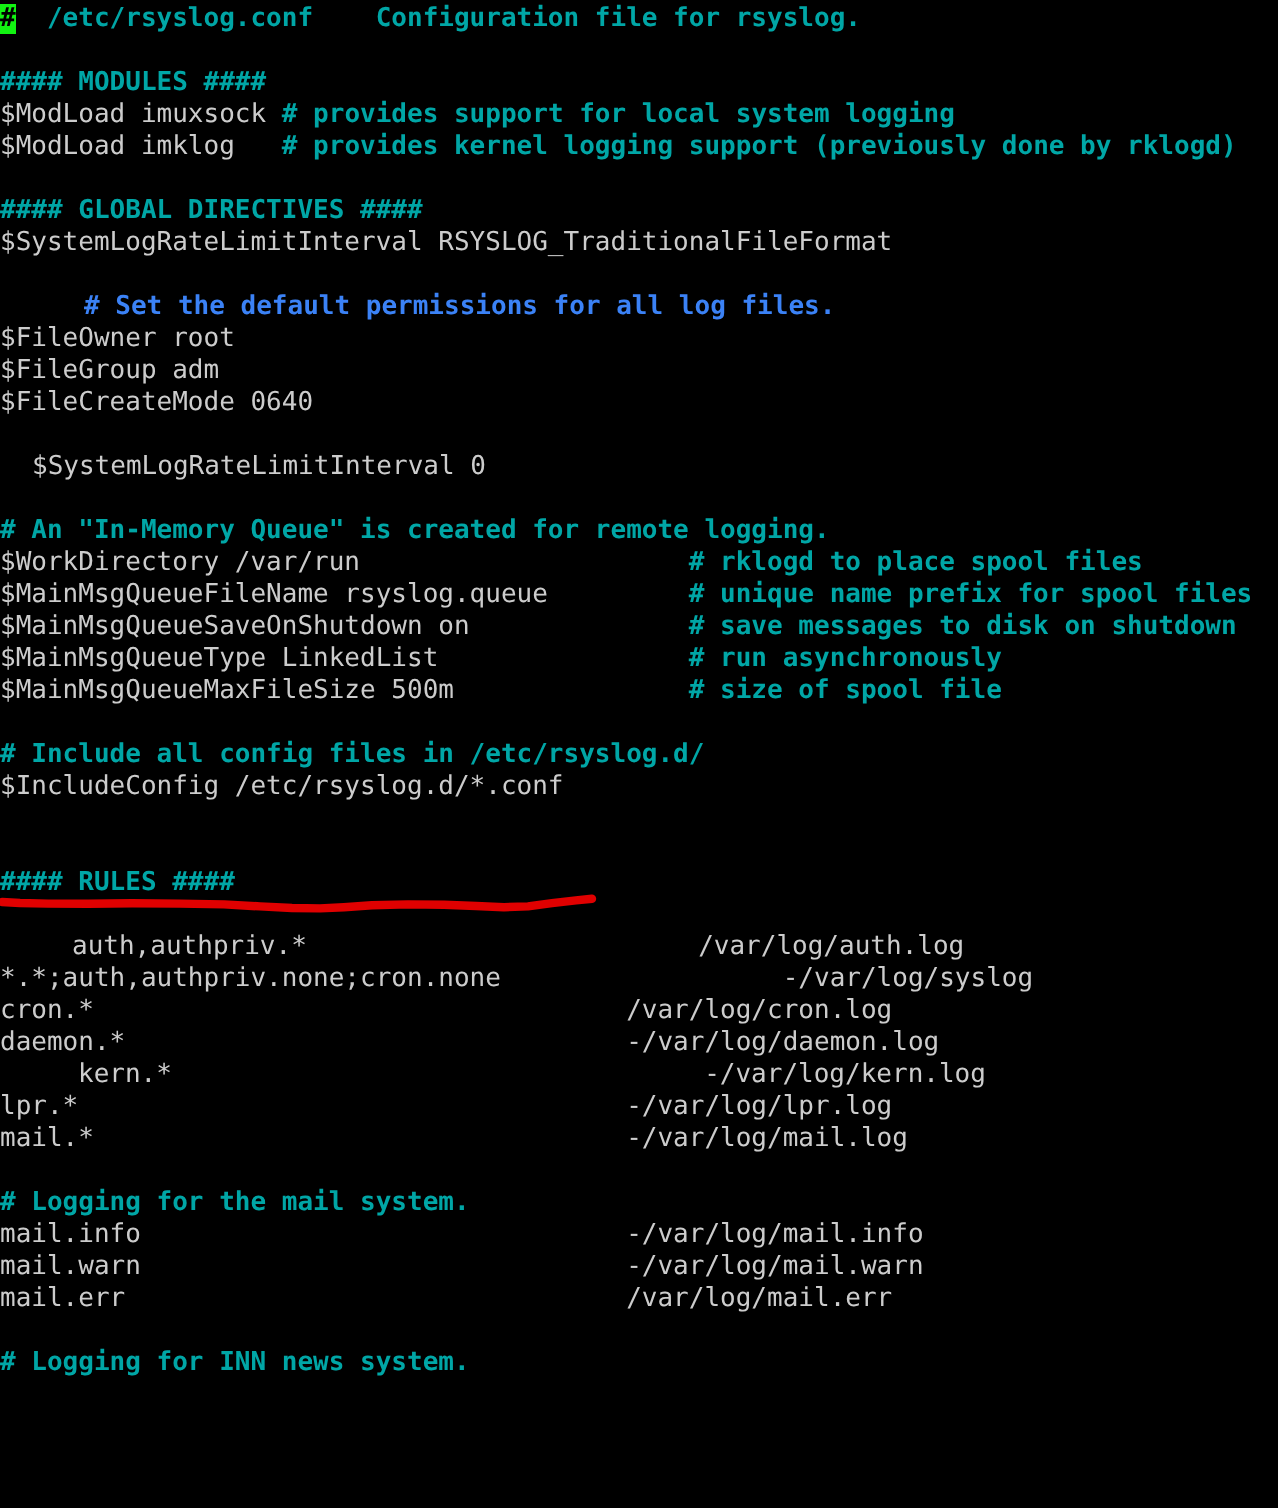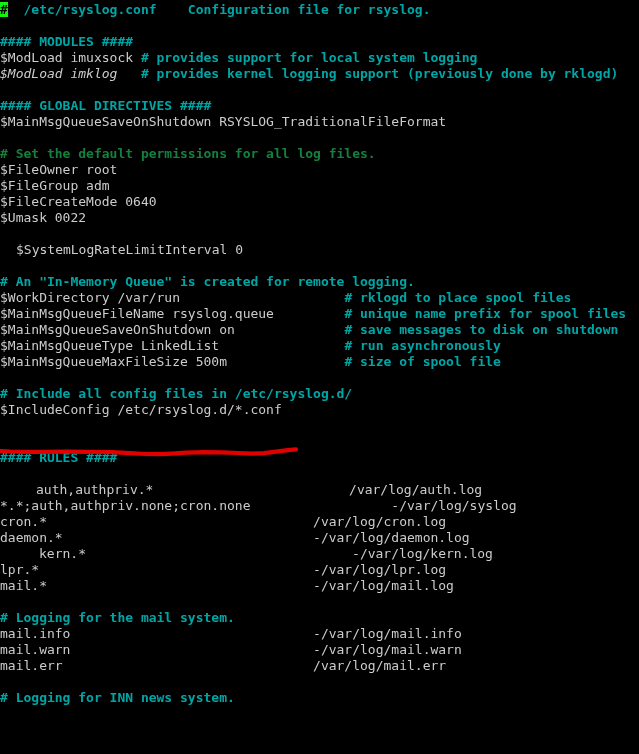--- a/index.html
+++ b/index.html
@@ -78,7 +78,7 @@
       <div class="line"><span class="seg c-blank"></span></div>
       <div class="line"><span class="seg c-comment" style="color: rgb(0, 166, 166);">#### MODULES ####</span></div>
       <div class="line"><span class="seg c-code" style="color: rgb(204, 204, 204);">$ModLoad imuxsock </span><span class="seg c-comment" style="color: rgb(0, 166, 166);"># provides support for local system logging</span></div>
-      <div class="line"><span class="seg c-code" style="color: rgb(204, 204, 204); font-style: italic;">$ModLoad imklog   </span><span class="seg c-comment" style="color: rgb(0, 166, 166);"># provides kernel logging support (previously done by rklogd)</span></div>
+      <div class="line"><span class="seg c-code" style="color: rgb(204, 204, 204);">$ModLoad imklog   </span><span class="seg c-comment" style="color: rgb(0, 166, 166);"># provides kernel logging support (previously done by rklogd)</span></div>
       <div class="line"><span class="seg c-blank"></span></div>
       <div class="line"><span class="seg c-comment" style="color: rgb(0, 166, 166);">#### GLOBAL DIRECTIVES ####</span></div>
       <div class="line"><span class="seg c-code" style="color: rgb(204, 204, 204);">$MainMsgQueueSaveOnShutdown RSYSLOG_TraditionalFileFormat</span></div>

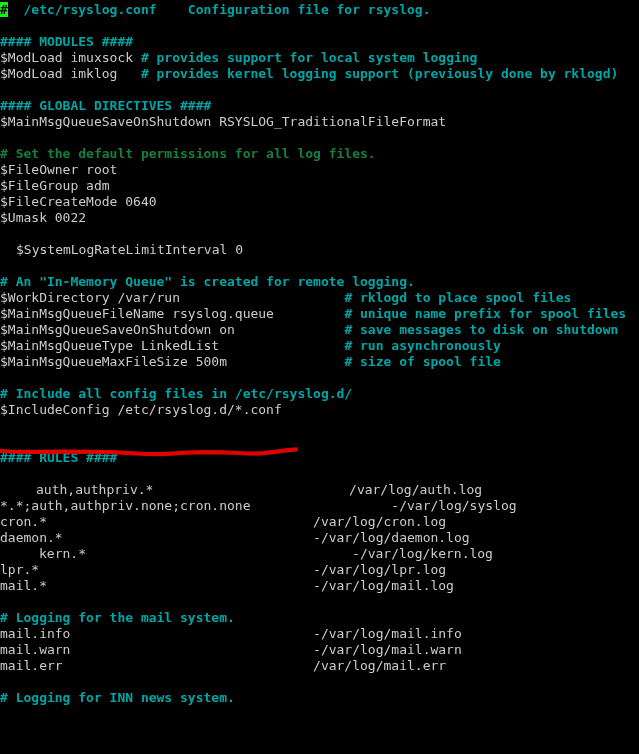--- a/index.html
+++ b/index.html
@@ -81,7 +81,7 @@
       <div class="line"><span class="seg c-code" style="color: rgb(204, 204, 204);">$ModLoad imklog   </span><span class="seg c-comment" style="color: rgb(0, 166, 166);"># provides kernel logging support (previously done by rklogd)</span></div>
       <div class="line"><span class="seg c-blank"></span></div>
       <div class="line"><span class="seg c-comment" style="color: rgb(0, 166, 166);">#### GLOBAL DIRECTIVES ####</span></div>
-      <div class="line"><span class="seg c-code" style="color: rgb(204, 204, 204);">$MainMsgQueueSaveOnShutdown RSYSLOG_TraditionalFileFormat</span></div>
+      <div class="line"><span class="seg c-code" style="color: rgb(204, 204, 204);">$SystemLogRateLimitInterval RSYSLOG_TraditionalFileFormat</span></div>
       <div class="line"><span class="seg c-blank"></span></div>
       <div class="line"><span class="seg c-comment" style="color: #15803d;"># Set the default permissions for all log files.</span></div>
       <div class="line"><span class="seg c-code" style="color: rgb(204, 204, 204);">$FileOwner root</span></div>

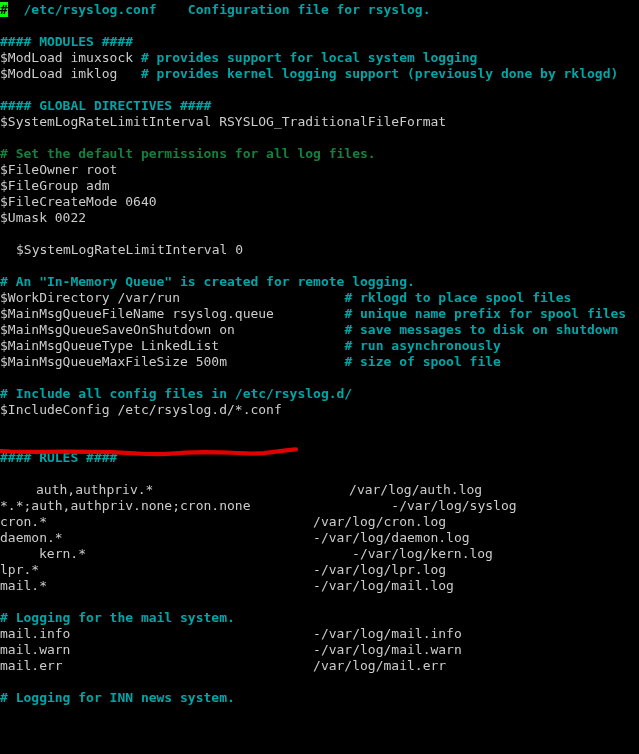--- a/index.html
+++ b/index.html
@@ -83,7 +83,7 @@
       <div class="line"><span class="seg c-comment" style="color: rgb(0, 166, 166);">#### GLOBAL DIRECTIVES ####</span></div>
       <div class="line"><span class="seg c-code" style="color: rgb(204, 204, 204);">$SystemLogRateLimitInterval RSYSLOG_TraditionalFileFormat</span></div>
       <div class="line"><span class="seg c-blank"></span></div>
-      <div class="line"><span class="seg c-comment" style="color: #15803d;"># Set the default permissions for all log files.</span></div>
+      <div class="line"><span class="seg c-comment" style="color: #3b82f6; padding-left: 42px;"># Set the default permissions for all log files.</span></div>
       <div class="line"><span class="seg c-code" style="color: rgb(204, 204, 204);">$FileOwner root</span></div>
       <div class="line"><span class="seg c-code" style="color: rgb(204, 204, 204);">$FileGroup adm</span></div>
       <div class="line"><span class="seg c-code" style="color: rgb(204, 204, 204);">$FileCreateMode 0640</span></div>

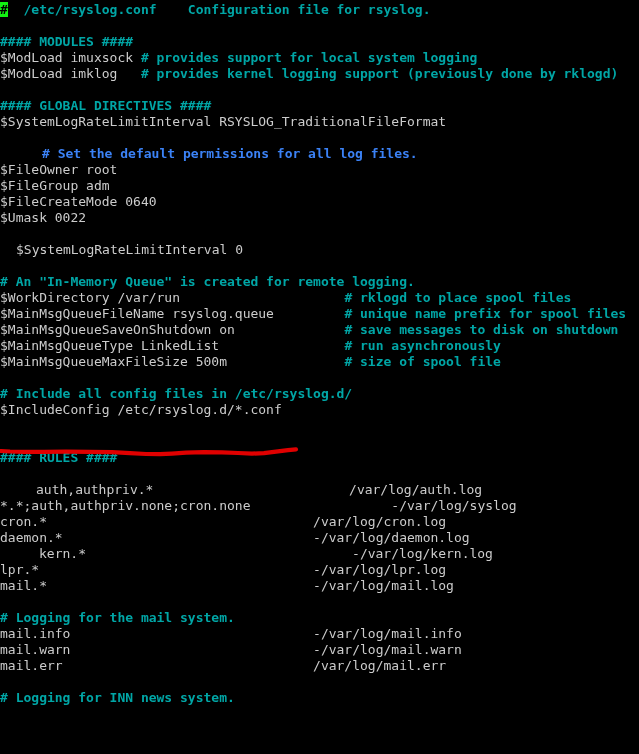--- a/index.html
+++ b/index.html
@@ -87,7 +87,6 @@
       <div class="line"><span class="seg c-code" style="color: rgb(204, 204, 204);">$FileOwner root</span></div>
       <div class="line"><span class="seg c-code" style="color: rgb(204, 204, 204);">$FileGroup adm</span></div>
       <div class="line"><span class="seg c-code" style="color: rgb(204, 204, 204);">$FileCreateMode 0640</span></div>
-      <div class="line"><span class="seg c-code" style="color: rgb(204, 204, 204);">$Umask 0022</span></div>
       <div class="line"><span class="seg c-blank"></span></div>
       <div class="line"><span class="seg c-code" style="color: rgb(204, 204, 204); margin-left: 16px;">$SystemLogRateLimitInterval 0</span></div>
       <div class="line"><span class="seg c-blank"></span></div>

